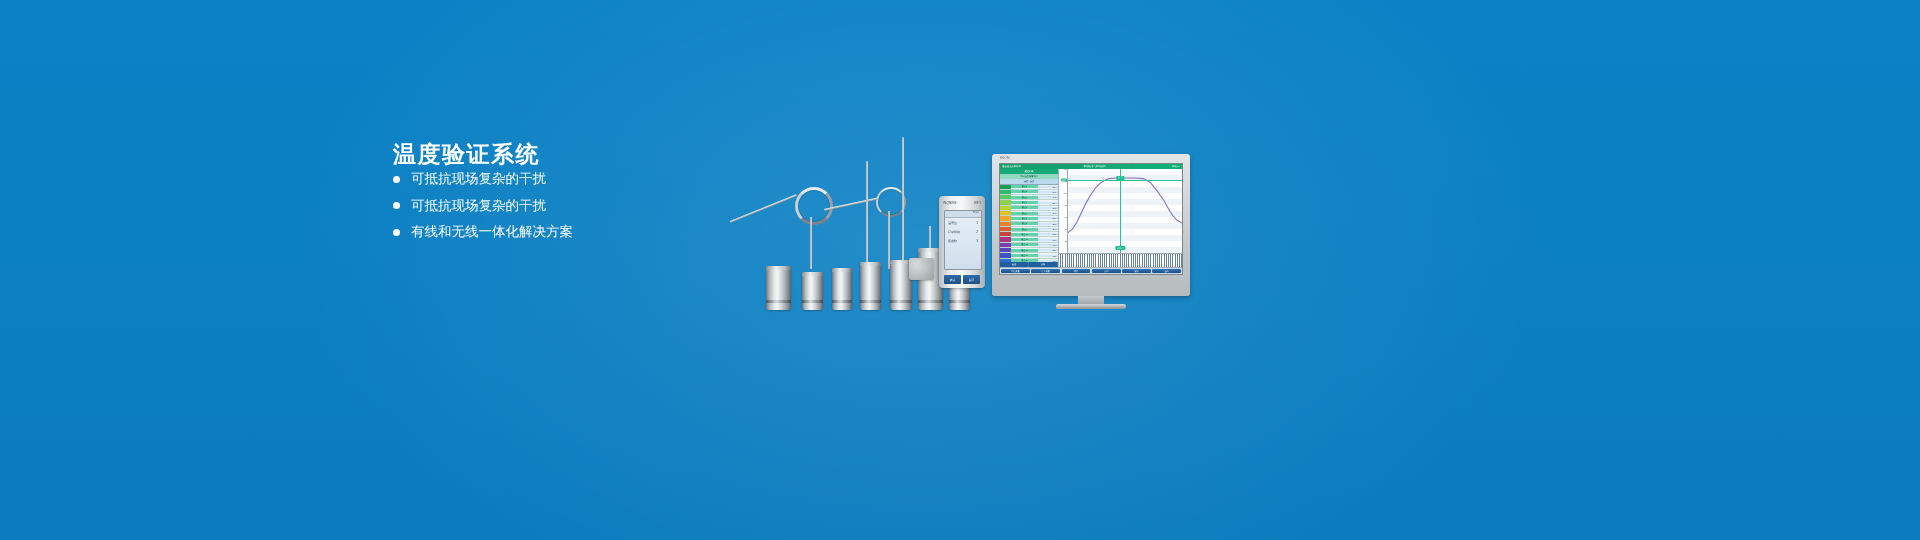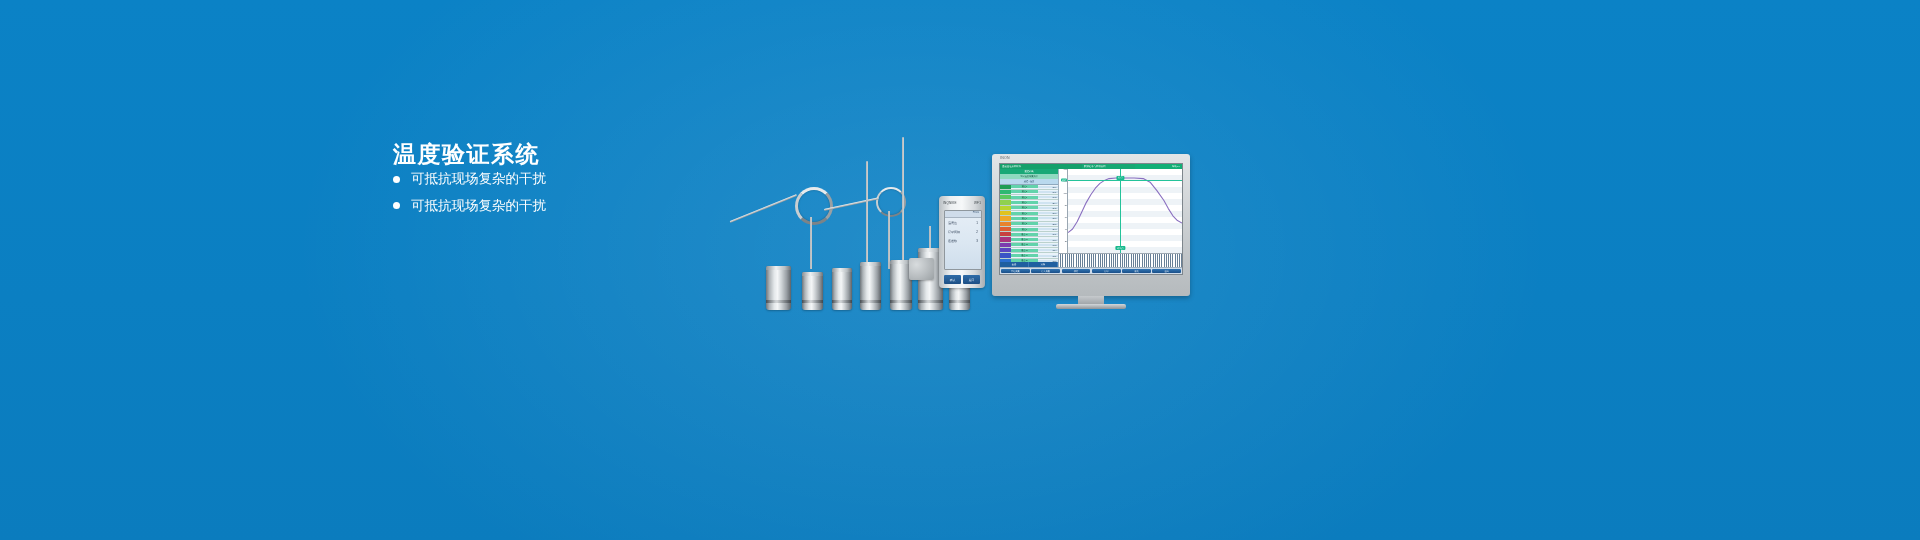--- a/index.html
+++ b/index.html
@@ -475,6 +475,10 @@
       <li class="bullet">
         <span class="bullet-dot"></span>
         <span>可抵抗现场复杂的干扰</span>
+      </li>
+      <li class="bullet">
+        <span class="bullet-dot"></span>
+        <span>有线和无线一体化解决方案</span>
       </li>
     </ul>
   </div>

